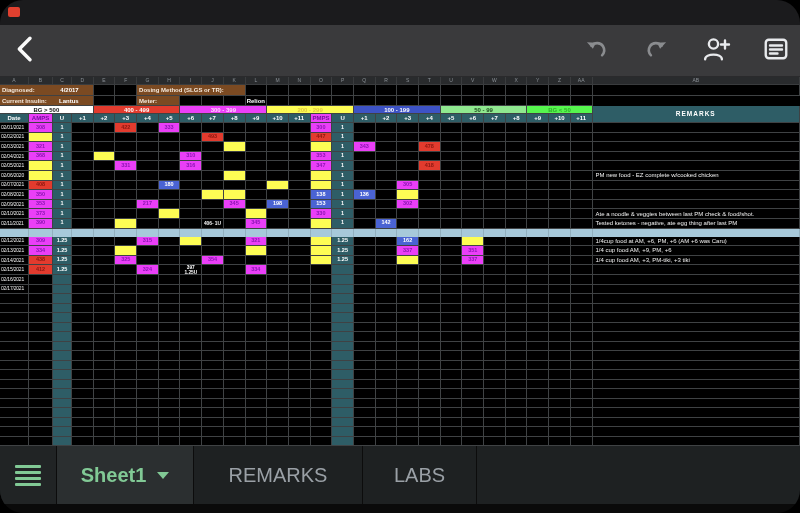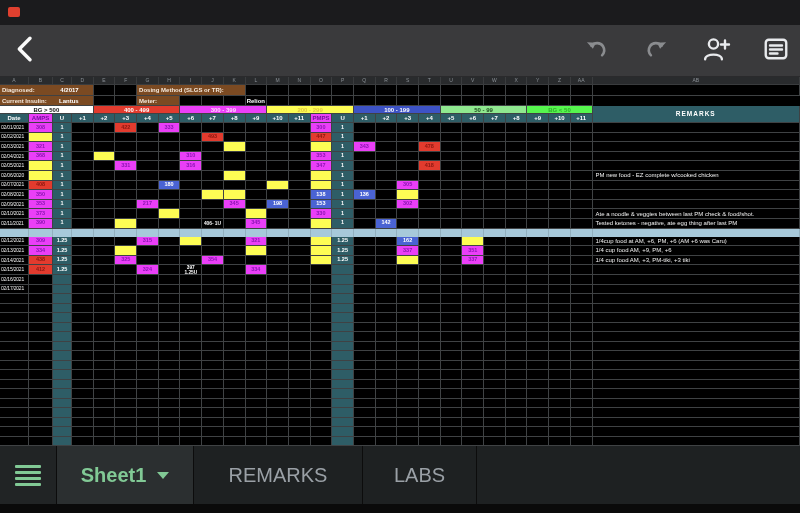--- a/index.html
+++ b/index.html
@@ -6,7 +6,7 @@
   body { background:#000; }
   .screen {
     position:relative; width:800px; height:513px; overflow:hidden;
-    background:#000; font-family:"Liberation Sans", sans-serif;
+    background:#000; font-family:"Liberation Sans", sans-serif;border-radius:23px;
   }
   
   .statusbar { height:25px; background:#1b1b1d; position:relative; }

